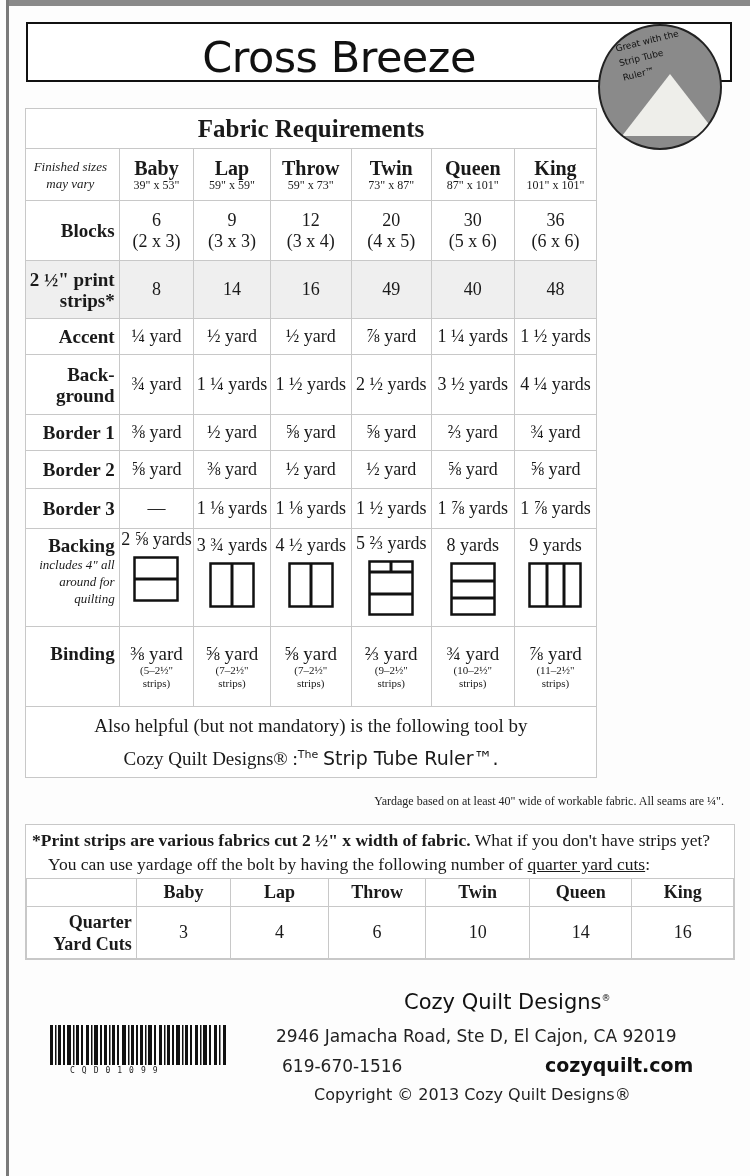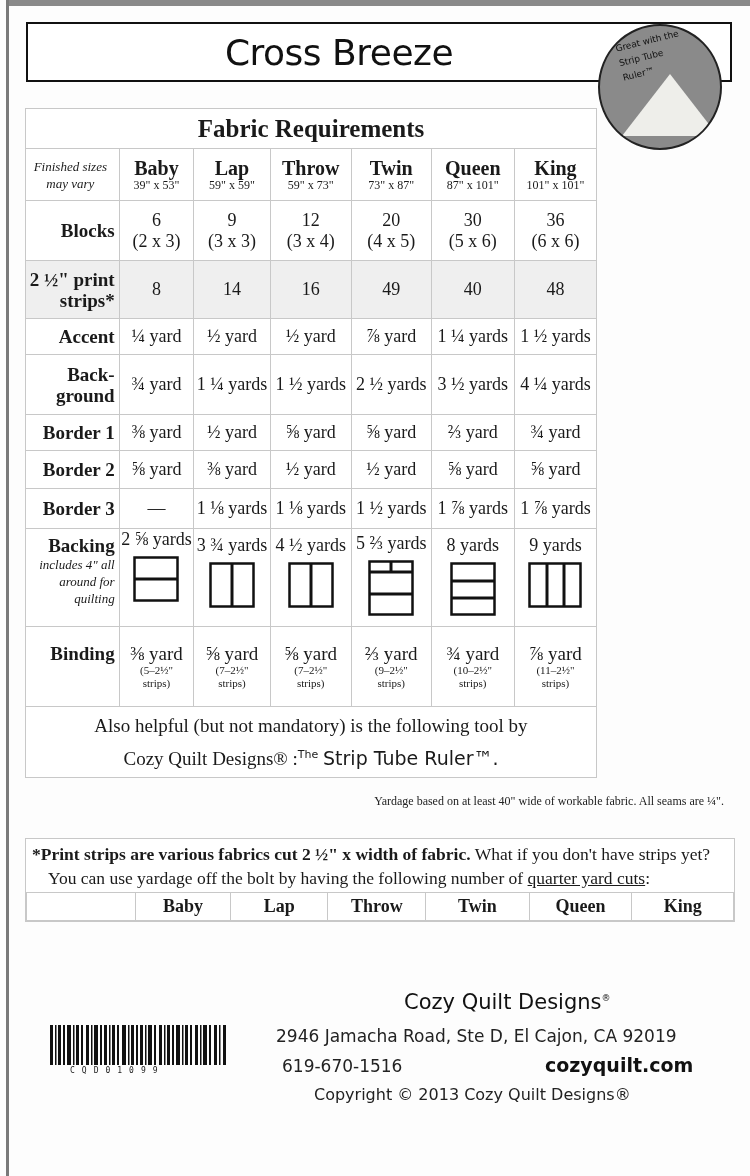--- a/index.html
+++ b/index.html
@@ -9,7 +9,7 @@
   .top-edge { position: absolute; left: 6px; top: 0; width: 744px; height: 6px; background: #8a8a8a; }
 
   .title-box { position: absolute; left: 26px; top: 22px; width: 706px; height: 60px; border: 2px solid #111; background: #fff; }
-  .title-text { position: absolute; left: 0; right: 80px; top: 8px; text-align: center; font-family: "DejaVu Sans", sans-serif; font-size: 36px; font-weight: normal; letter-spacing: -0.5px; color: #111; }
+  .title-text { position: absolute; left: 0; right: 80px; top: 8px; text-align: center; font-family: "DejaVu Sans", sans-serif; font-size: 43px; font-weight: normal; letter-spacing: -0.5px; color: #111; }
 
   .badge { position: absolute; left: 598px; top: 24px; width: 124px; height: 126px; border-radius: 50%; border: 2px solid #222; background: #8a8a8a; overflow: hidden; }
   .badge-tri { position: absolute; left: 22px; top: 48px; width: 0; height: 0; border-left: 48px solid transparent; border-right: 48px solid transparent; border-bottom: 62px solid #eeeeea; }

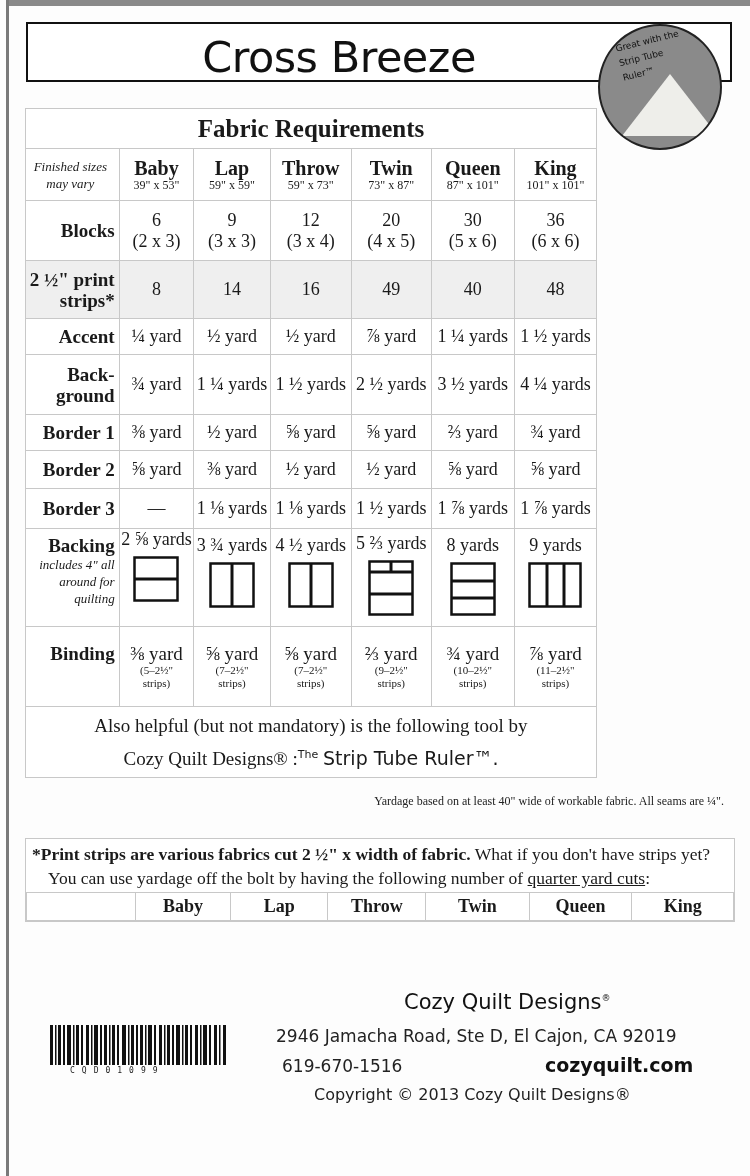--- a/index.html
+++ b/index.html
@@ -33,7 +33,7 @@
 
   .yardage-note { position: absolute; right: 26px; top: 794px; font-size: 12px; color: #222; }
 
-  .print-box { position: absolute; left: 25px; top: 824px; width: 710px; border: 1px solid #c8c8c8; background: #fff; margin-top: 14px; }
+  .print-box { position: absolute; left: 25px; top: 824px; width: 710px; border: 1px solid #c8c8c8; background: #fff; }
   .print-text { padding: 3px 6px 2px 22px; text-indent: -16px; font-size: 17.5px; line-height: 24px; }
   .print-text b { font-weight: bold; }
   .print-text u { text-decoration: underline; }

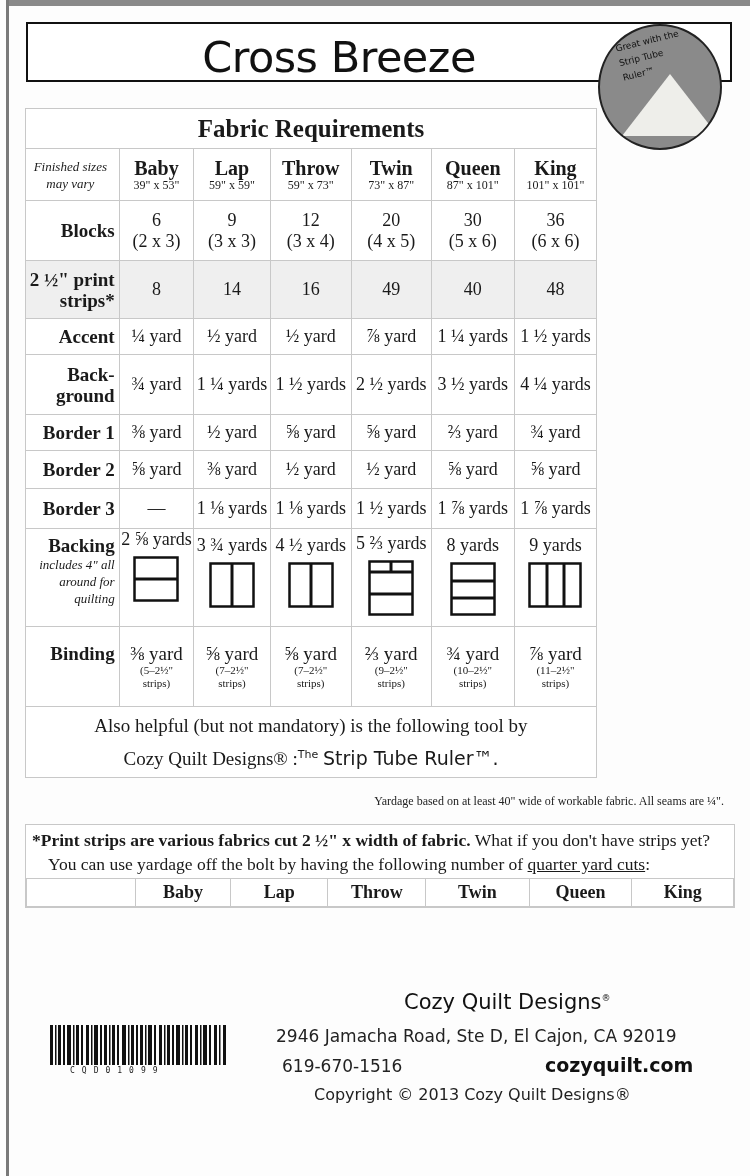--- a/index.html
+++ b/index.html
@@ -296,6 +296,15 @@
       <td>Twin</td>
       <td>Queen</td>
       <td>King</td>
+    </tr>
+    <tr style="height:52px">
+      <td class="lbl"><span>Quarter</span><br><span>Yard Cuts</span></td>
+      <td>3</td>
+      <td>4</td>
+      <td>6</td>
+      <td>10</td>
+      <td>14</td>
+      <td>16</td>
     </tr>
   </tbody>
     </table>

